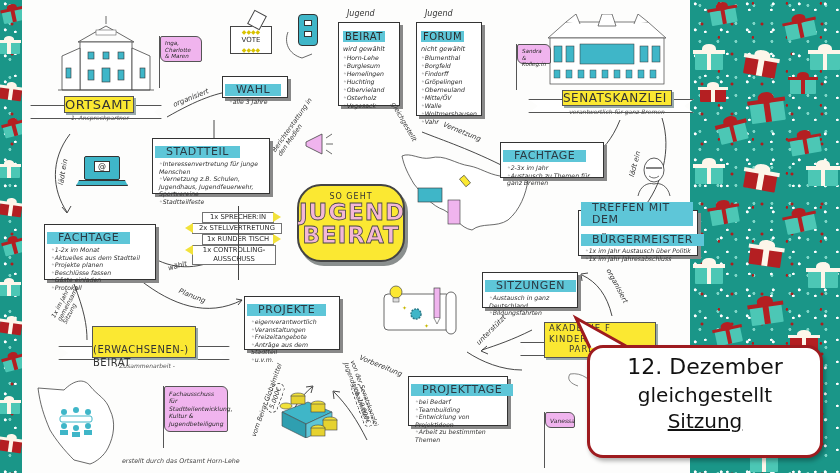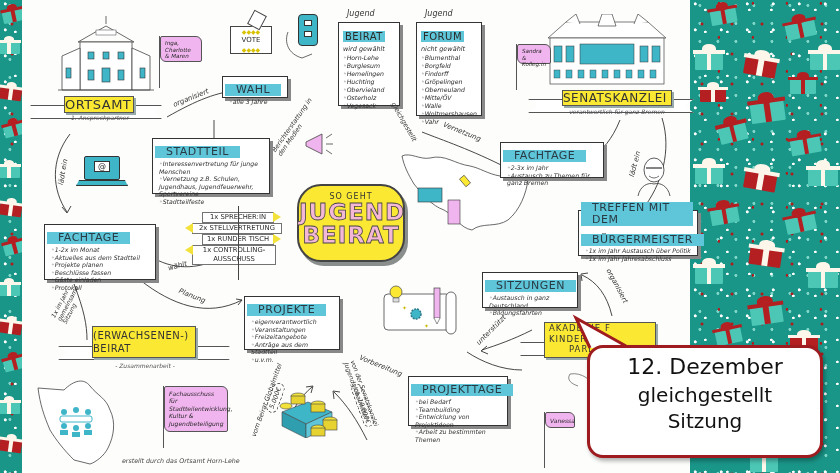--- a/index.html
+++ b/index.html
@@ -623,7 +623,7 @@
 
   <div class="ribbon" style="left:36px;top:326px">
     <div class="tail" style="left:0;top:20px;width:172px;clip-path:polygon(0 0,100% 0,94% 50%,100% 100%,0 100%,6% 50%)"></div>
-    <div class="title label-caps" style="left:34px;top:0;width:104px;height:32px;font-size:10px;line-height:13px;padding-top:2px">
+    <div class="title label-caps" style="left:34px;top:0;width:104px;height:32px;font-size:10px;line-height:13px;padding-top:16px">
       <div>(ERWACHSENEN-)</div>
       <div>BEIRAT</div>
     </div>

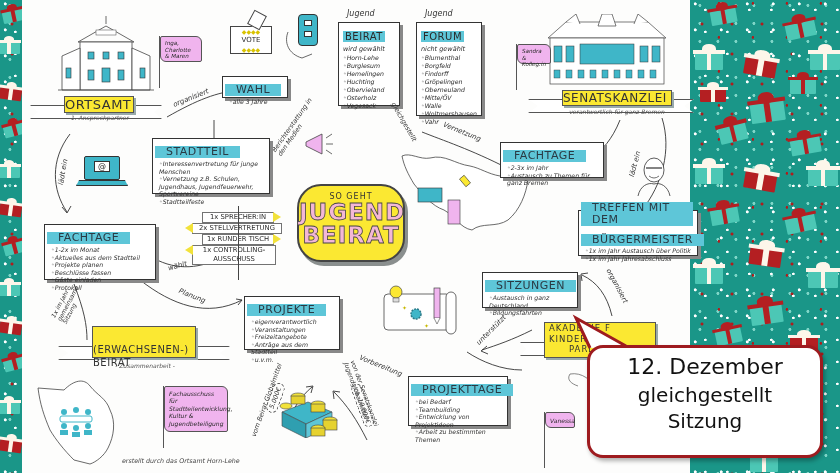--- a/index.html
+++ b/index.html
@@ -112,7 +112,7 @@
   }
   .callout .line1 { font-size: 22px; line-height: 30px; margin-top: 4px; }
   .callout .line2 { font-size: 20px; line-height: 26px; }
-  .callout .line3 { font-size: 20px; line-height: 26px; }
+  .callout .line3 { font-size: 20px; line-height: 26px; text-decoration: underline; }
 
   .credit { position: absolute; left: 100px; top: 457px; font-size: 6.3px; font-style: italic; color: #444; }
 </style>

